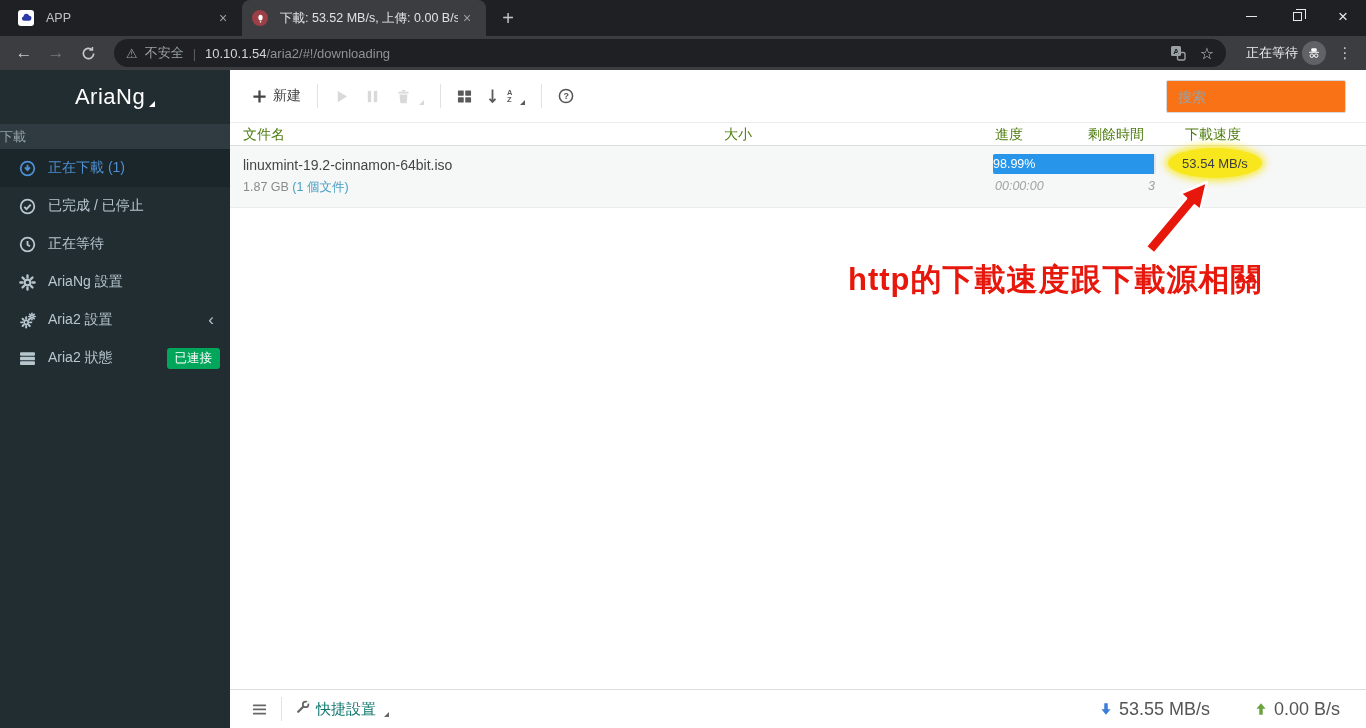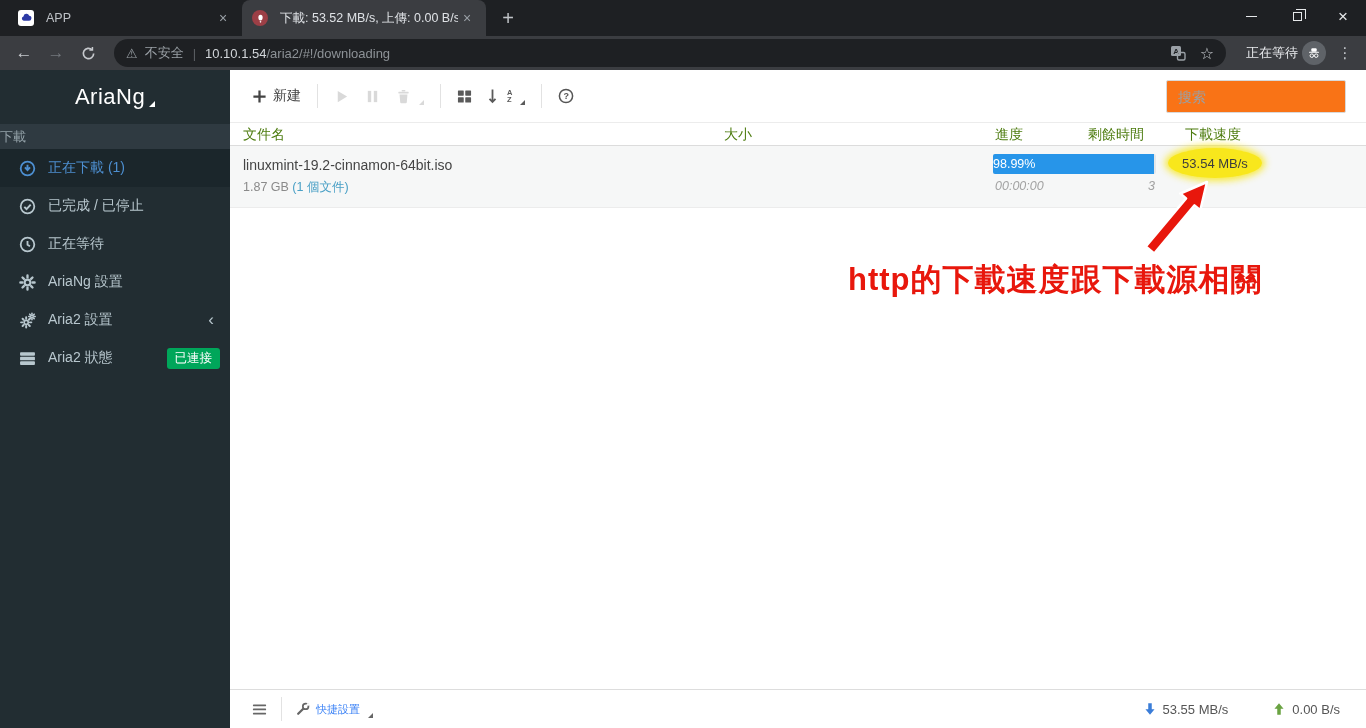--- a/index.html
+++ b/index.html
@@ -84,7 +84,7 @@
   .annotation-text { position:absolute; left:608px; top:182px; }
 
   .statusbar { position:absolute; left:0; right:0; bottom:0; height:39px; background:#fff; border-top:1px solid #ddd; display:flex; align-items:center; padding:0 26px 0 16px; color:#666; }
-  .status-btn { display:flex; align-items:center; gap:6px; padding:6px 6px; cursor:pointer; font-size:11px; color:#3b82f6; }
+  .status-btn { display:flex; align-items:flex-start; gap:6px; padding:6px 6px; cursor:pointer; font-size:15px; color:#0f766e; }
   .status-speeds { margin-left:auto; display:flex; align-items:center; gap:44px; color:#555; font-size:13px; }
   .speed-item { display:flex; align-items:center; gap:6px; }
 </style>

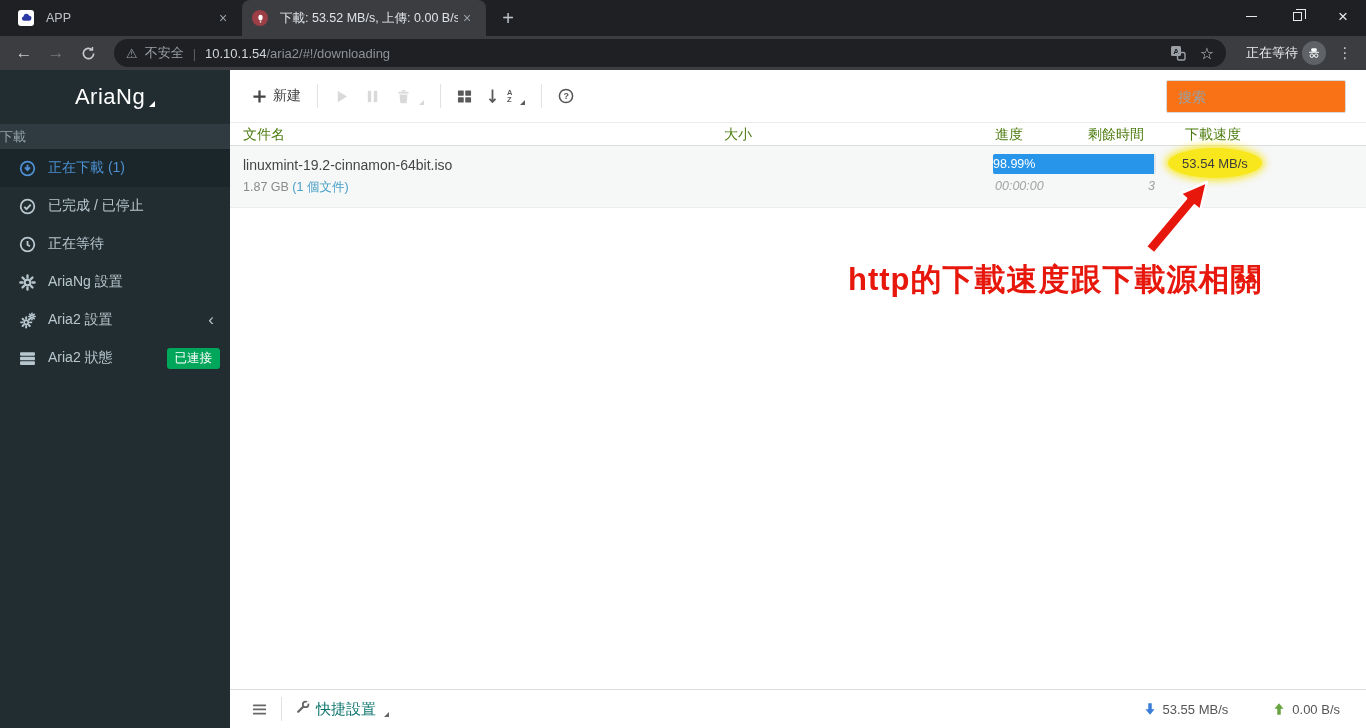--- a/index.html
+++ b/index.html
@@ -85,7 +85,7 @@
 
   .statusbar { position:absolute; left:0; right:0; bottom:0; height:39px; background:#fff; border-top:1px solid #ddd; display:flex; align-items:center; padding:0 26px 0 16px; color:#666; }
   .status-btn { display:flex; align-items:flex-start; gap:6px; padding:6px 6px; cursor:pointer; font-size:15px; color:#0f766e; }
-  .status-speeds { margin-left:auto; display:flex; align-items:center; gap:44px; color:#555; font-size:13px; }
+  .status-speeds { margin-left:auto; display:flex; align-items:center; gap:44px; color:#555; font-size:18px; }
   .speed-item { display:flex; align-items:center; gap:6px; }
 </style>
 </head>

